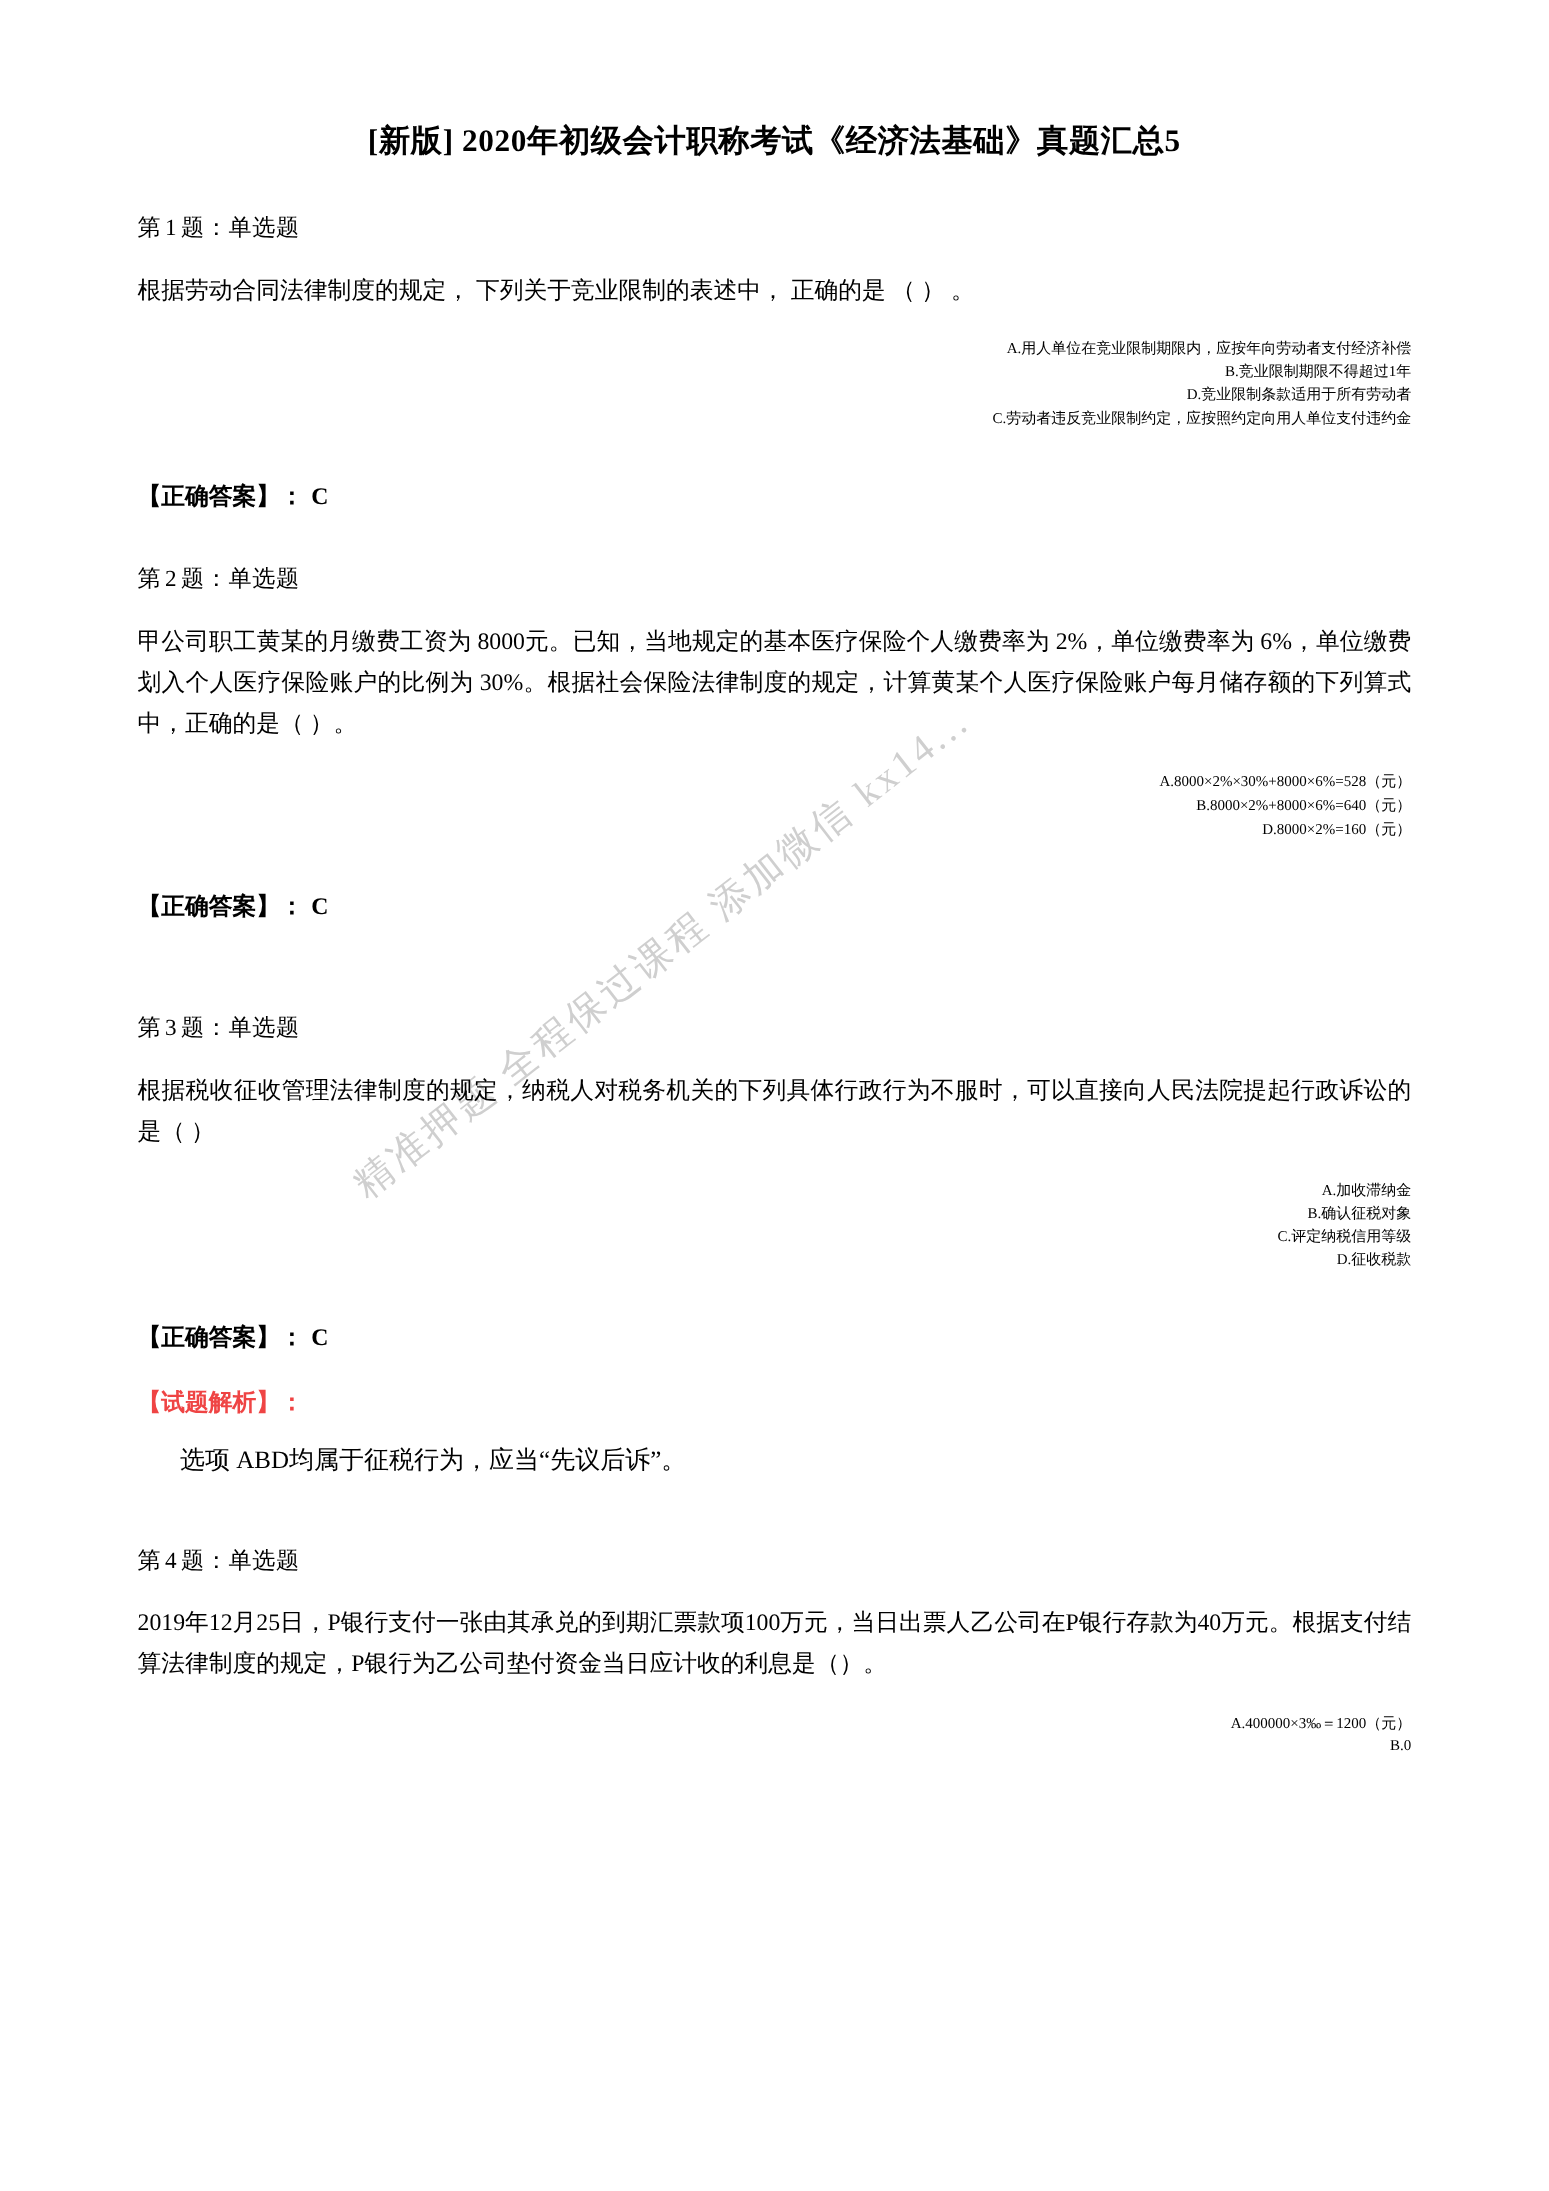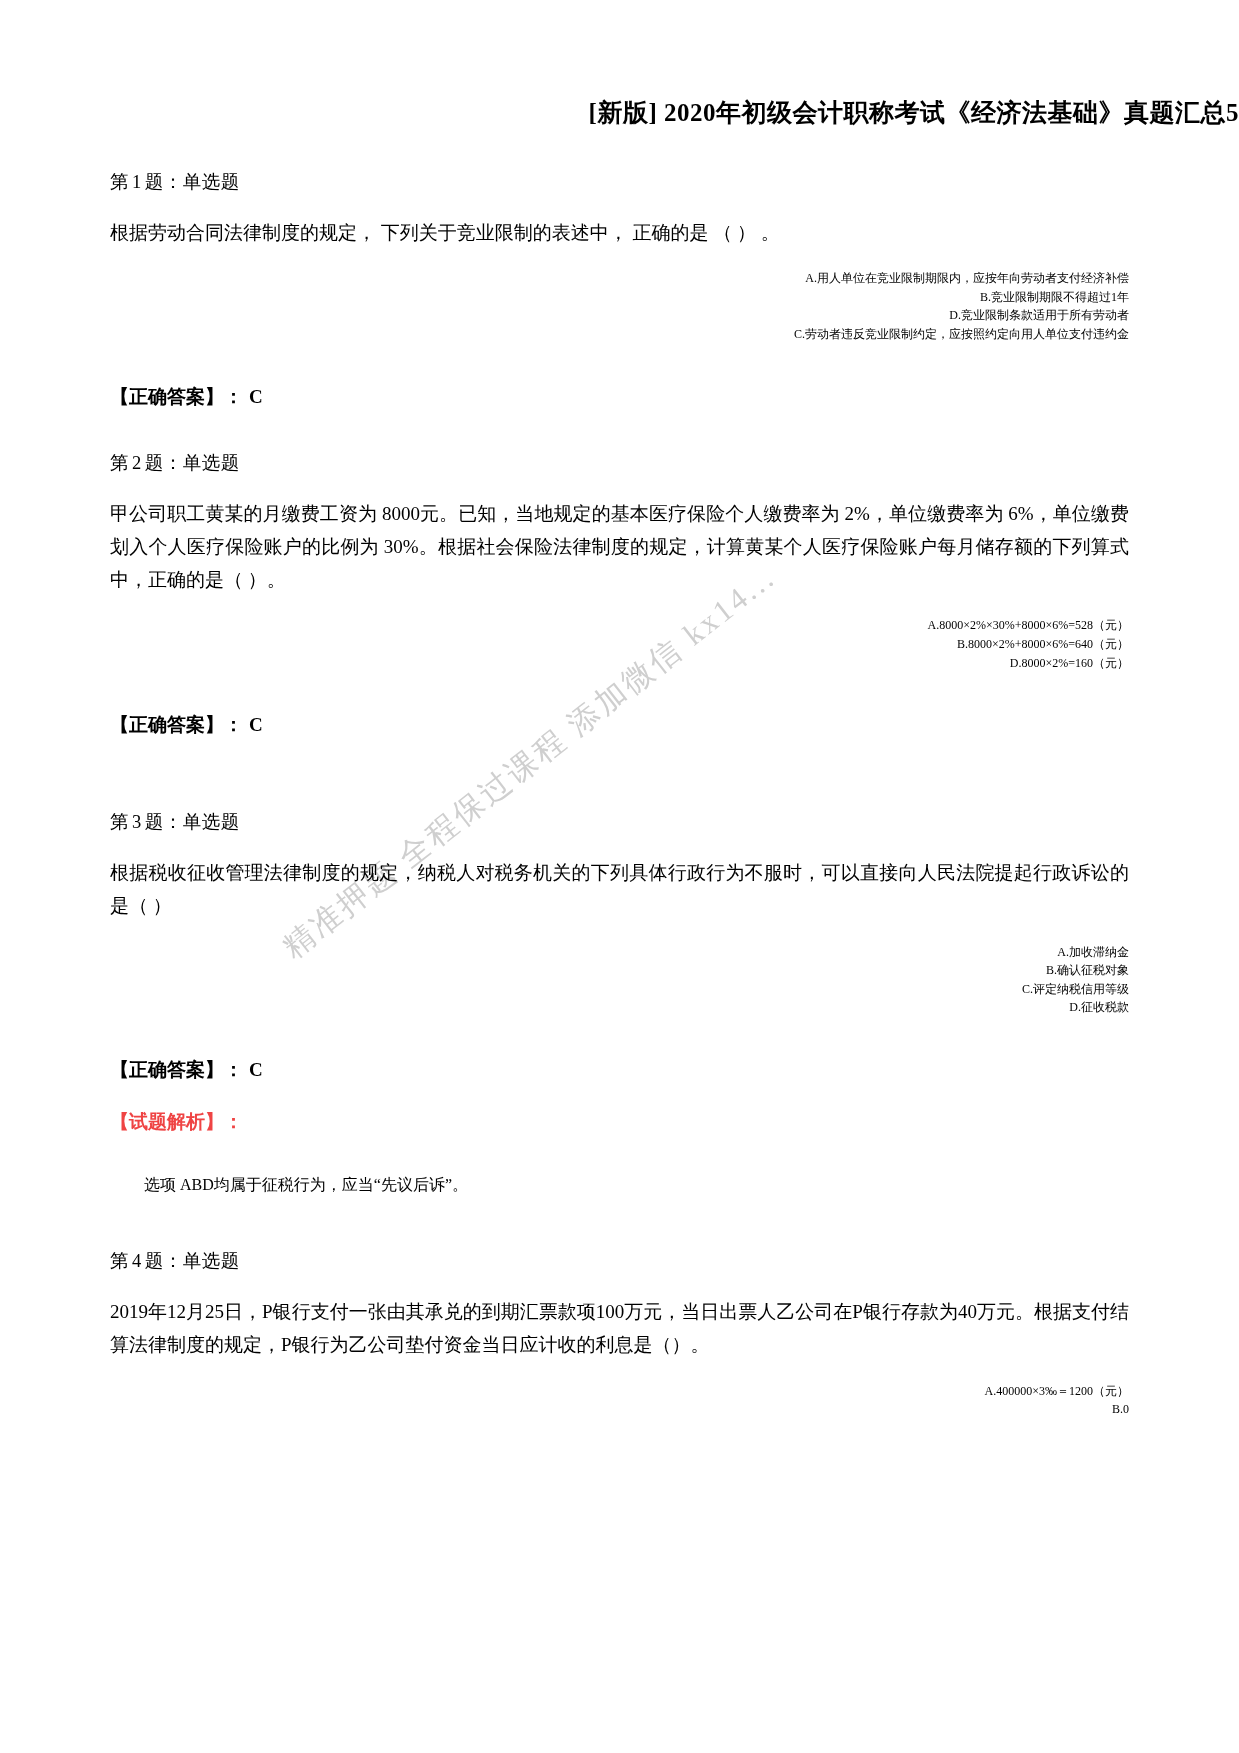--- a/index.html
+++ b/index.html
@@ -23,7 +23,7 @@
     padding: 0;
   }
   .doc-title {
-    text-align: right;
+    text-align: center;
     font-size: 25px;
     font-weight: bold;
     letter-spacing: 0.5px;

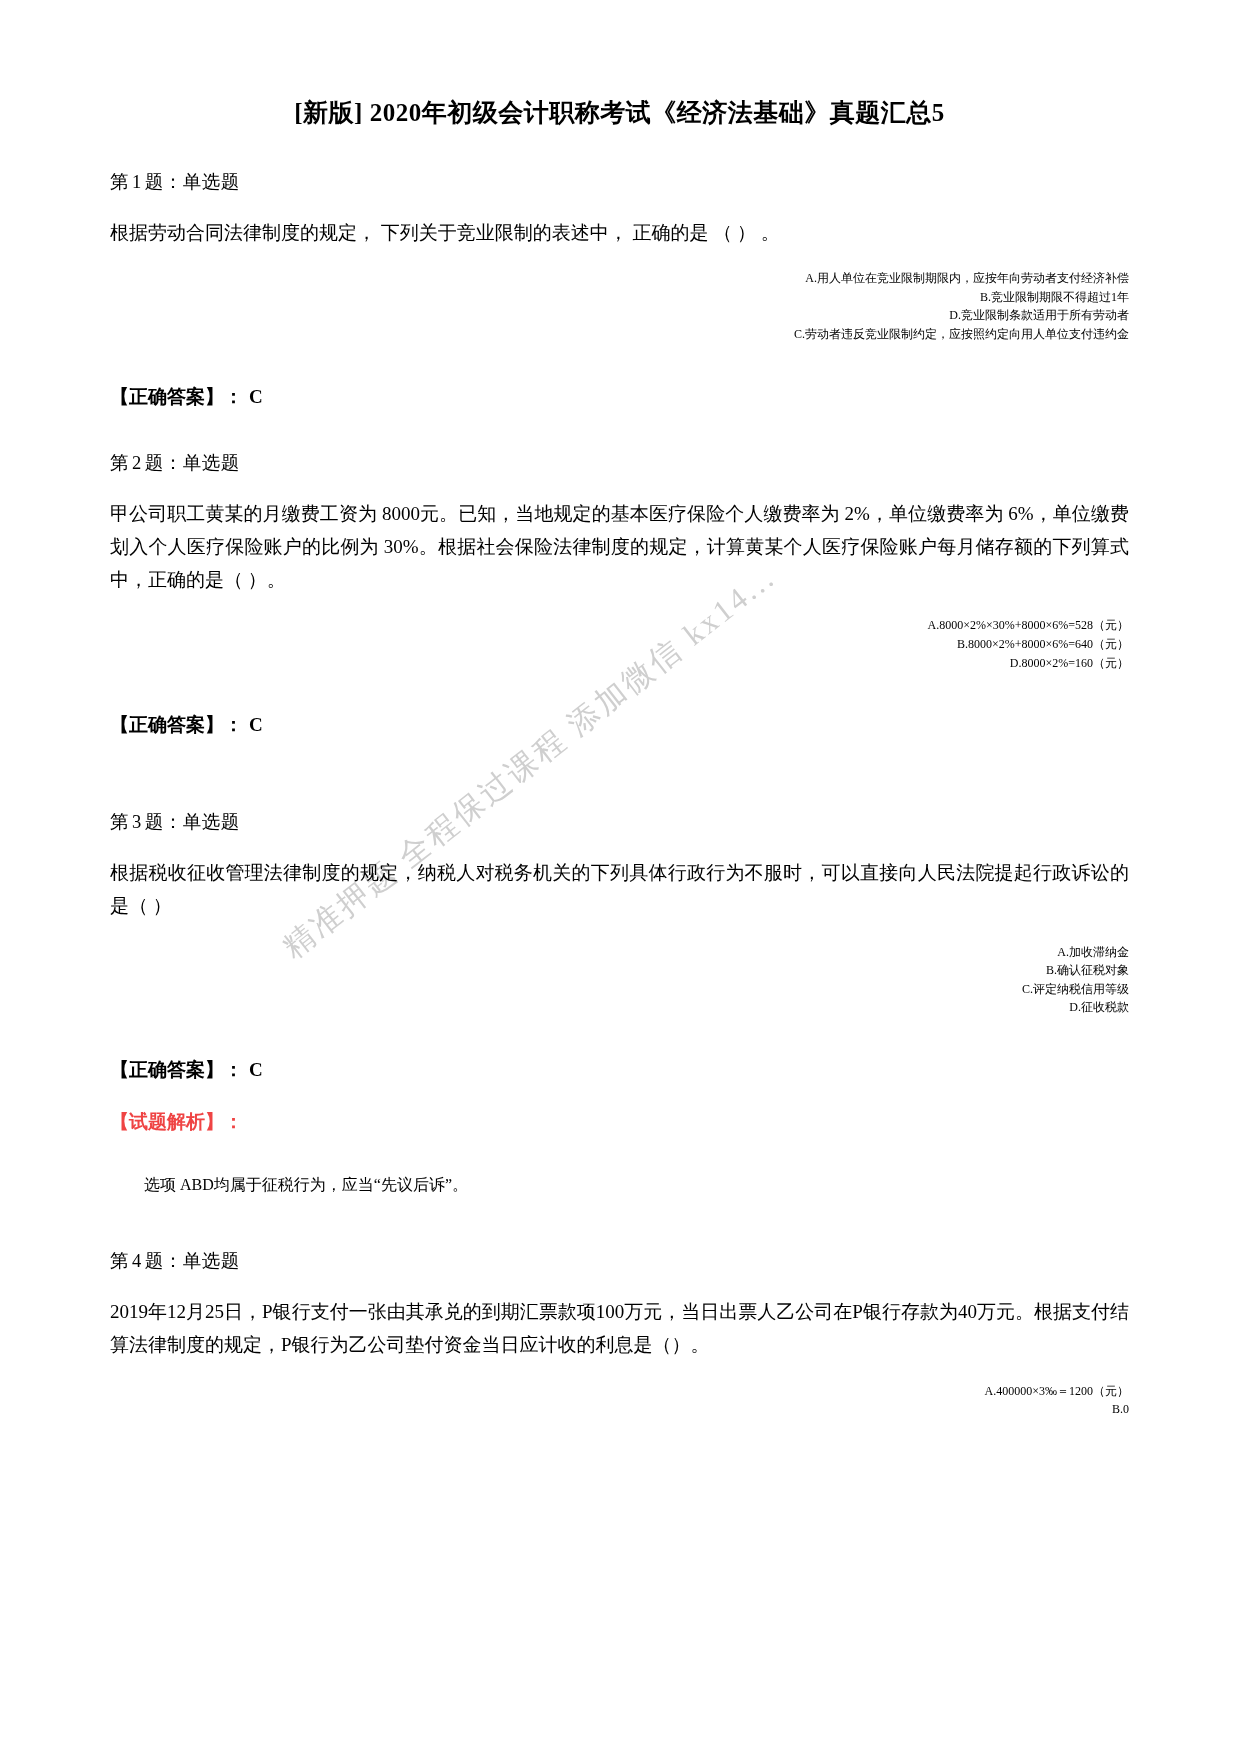--- a/index.html
+++ b/index.html
@@ -76,9 +76,9 @@
     margin-top: 26px;
   }
   .analysis-text {
-    font-size: 16px;
+    font-size: 20px;
     line-height: 1.7;
-    margin-top: 36px;
+    margin-top: 16px;
     text-indent: 34px;
   }
 

